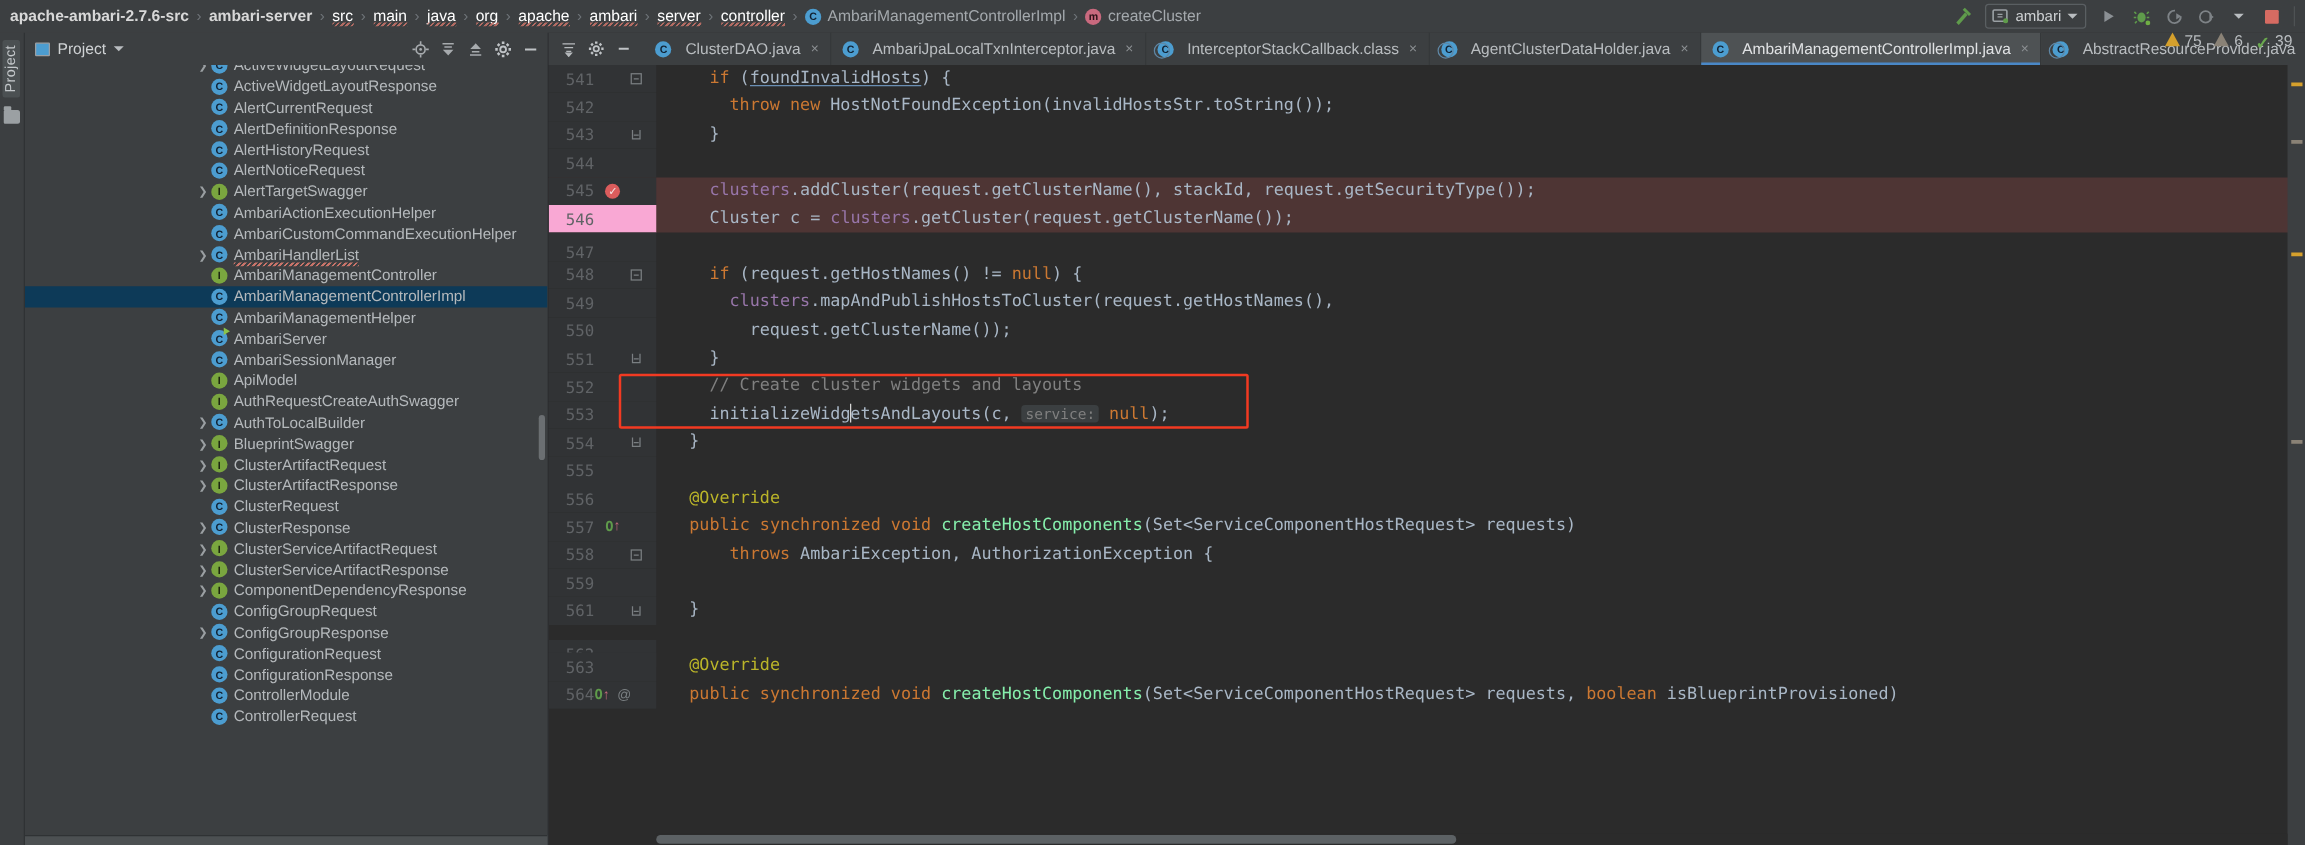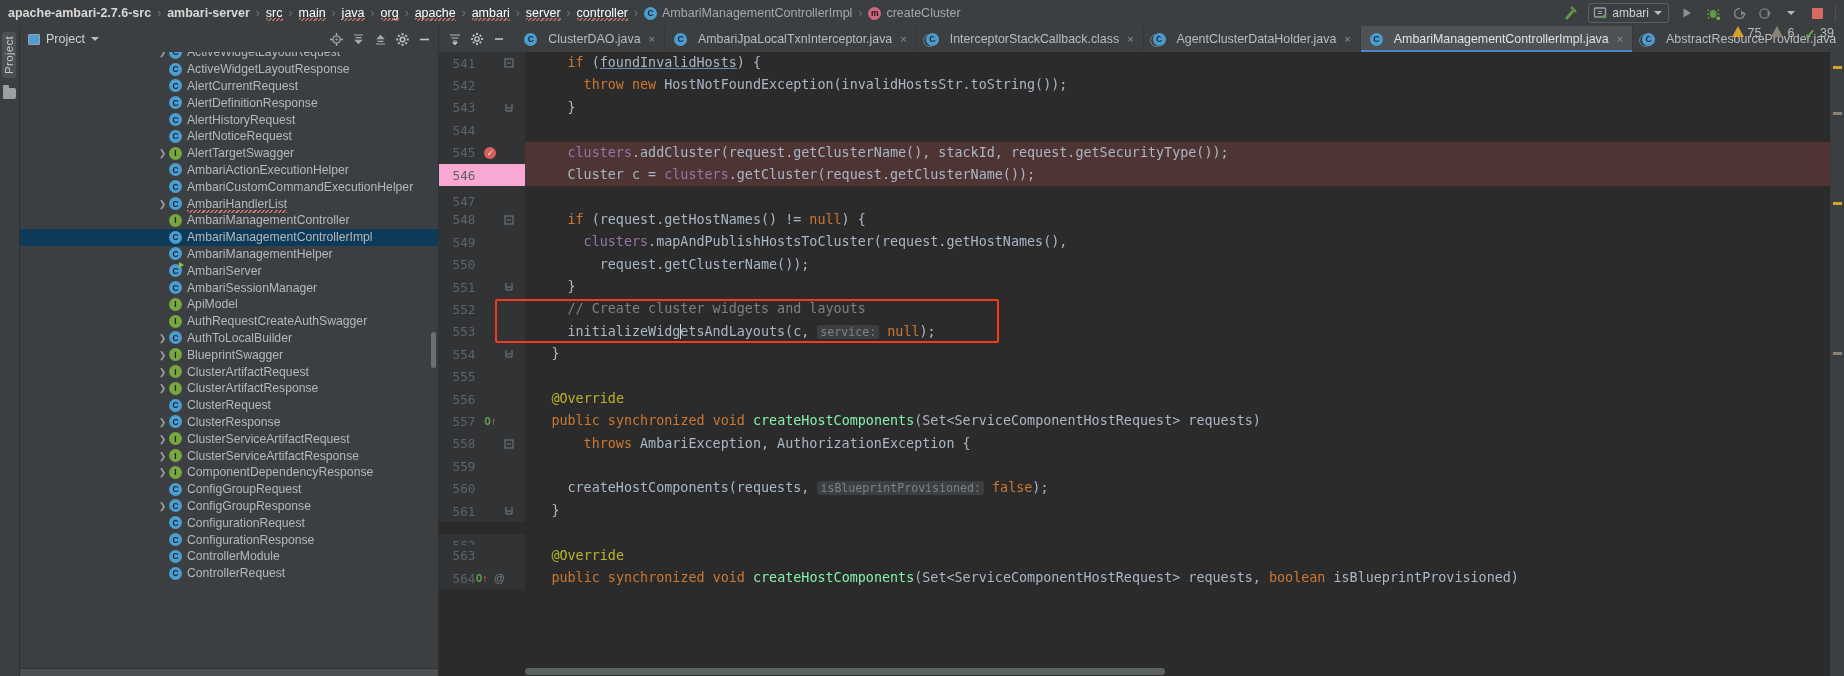--- a/index.html
+++ b/index.html
@@ -826,14 +826,6 @@
               </div>
               <div class="codetext line-content" style="padding-left: 10px;"></div>
             </div>
-            <div class="line" style="position: relative;">
-              <div style="display: flex; align-items: center; width: 86px; flex: 0 0 86px; background: rgb(49, 51, 53); height: 22.4px; position: relative; z-index: 2;">
-                <span class="ln">560</span>
-                <span class="gmark"></span>
-                <span class="fold"></span>
-              </div>
-              <div class="codetext line-content" style="padding-left: 42.2px;"><span>createHostComponents(requests, </span><span class="c-param-hint">isBlueprintProvisioned:</span><span> </span><span class="c-kw">false</span><span>);</span></div>
-            </div>
             <div class="line" style="position: relative; align-items: center;">
               <div style="display: flex; align-items: center; width: 86px; flex: 0 0 86px; background: rgb(49, 51, 53); height: 22.4px; position: relative; z-index: 2;">
                 <span class="ln">561</span>

